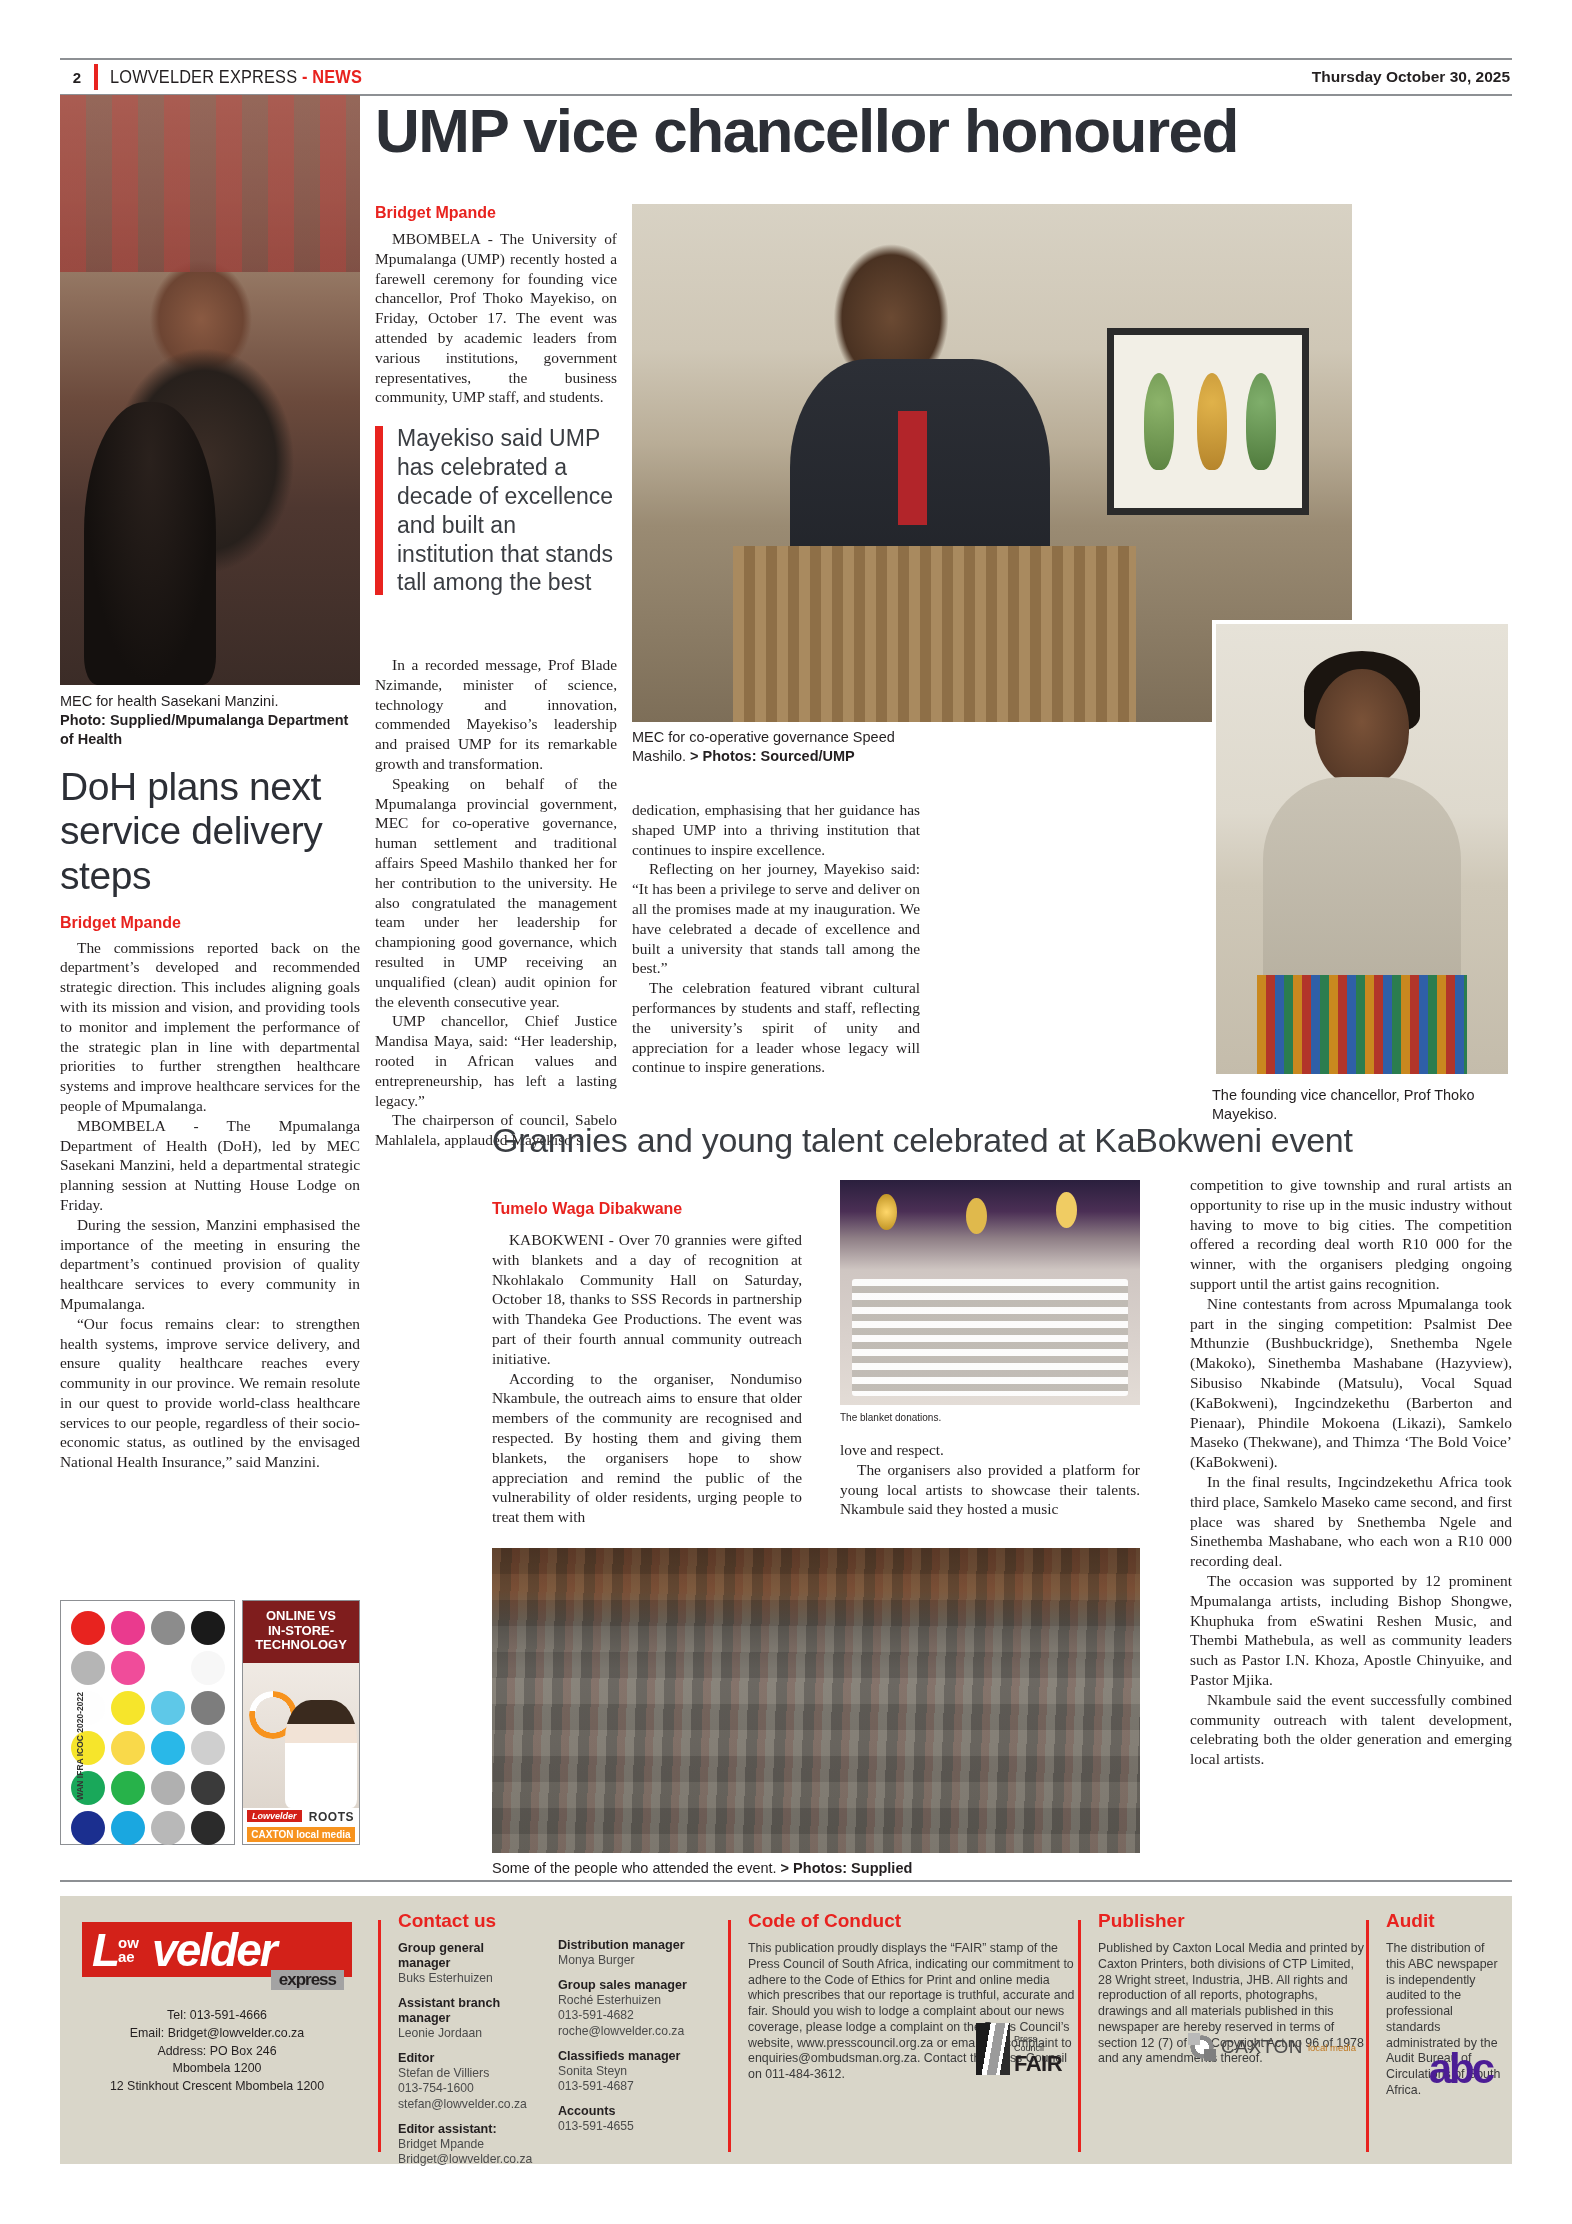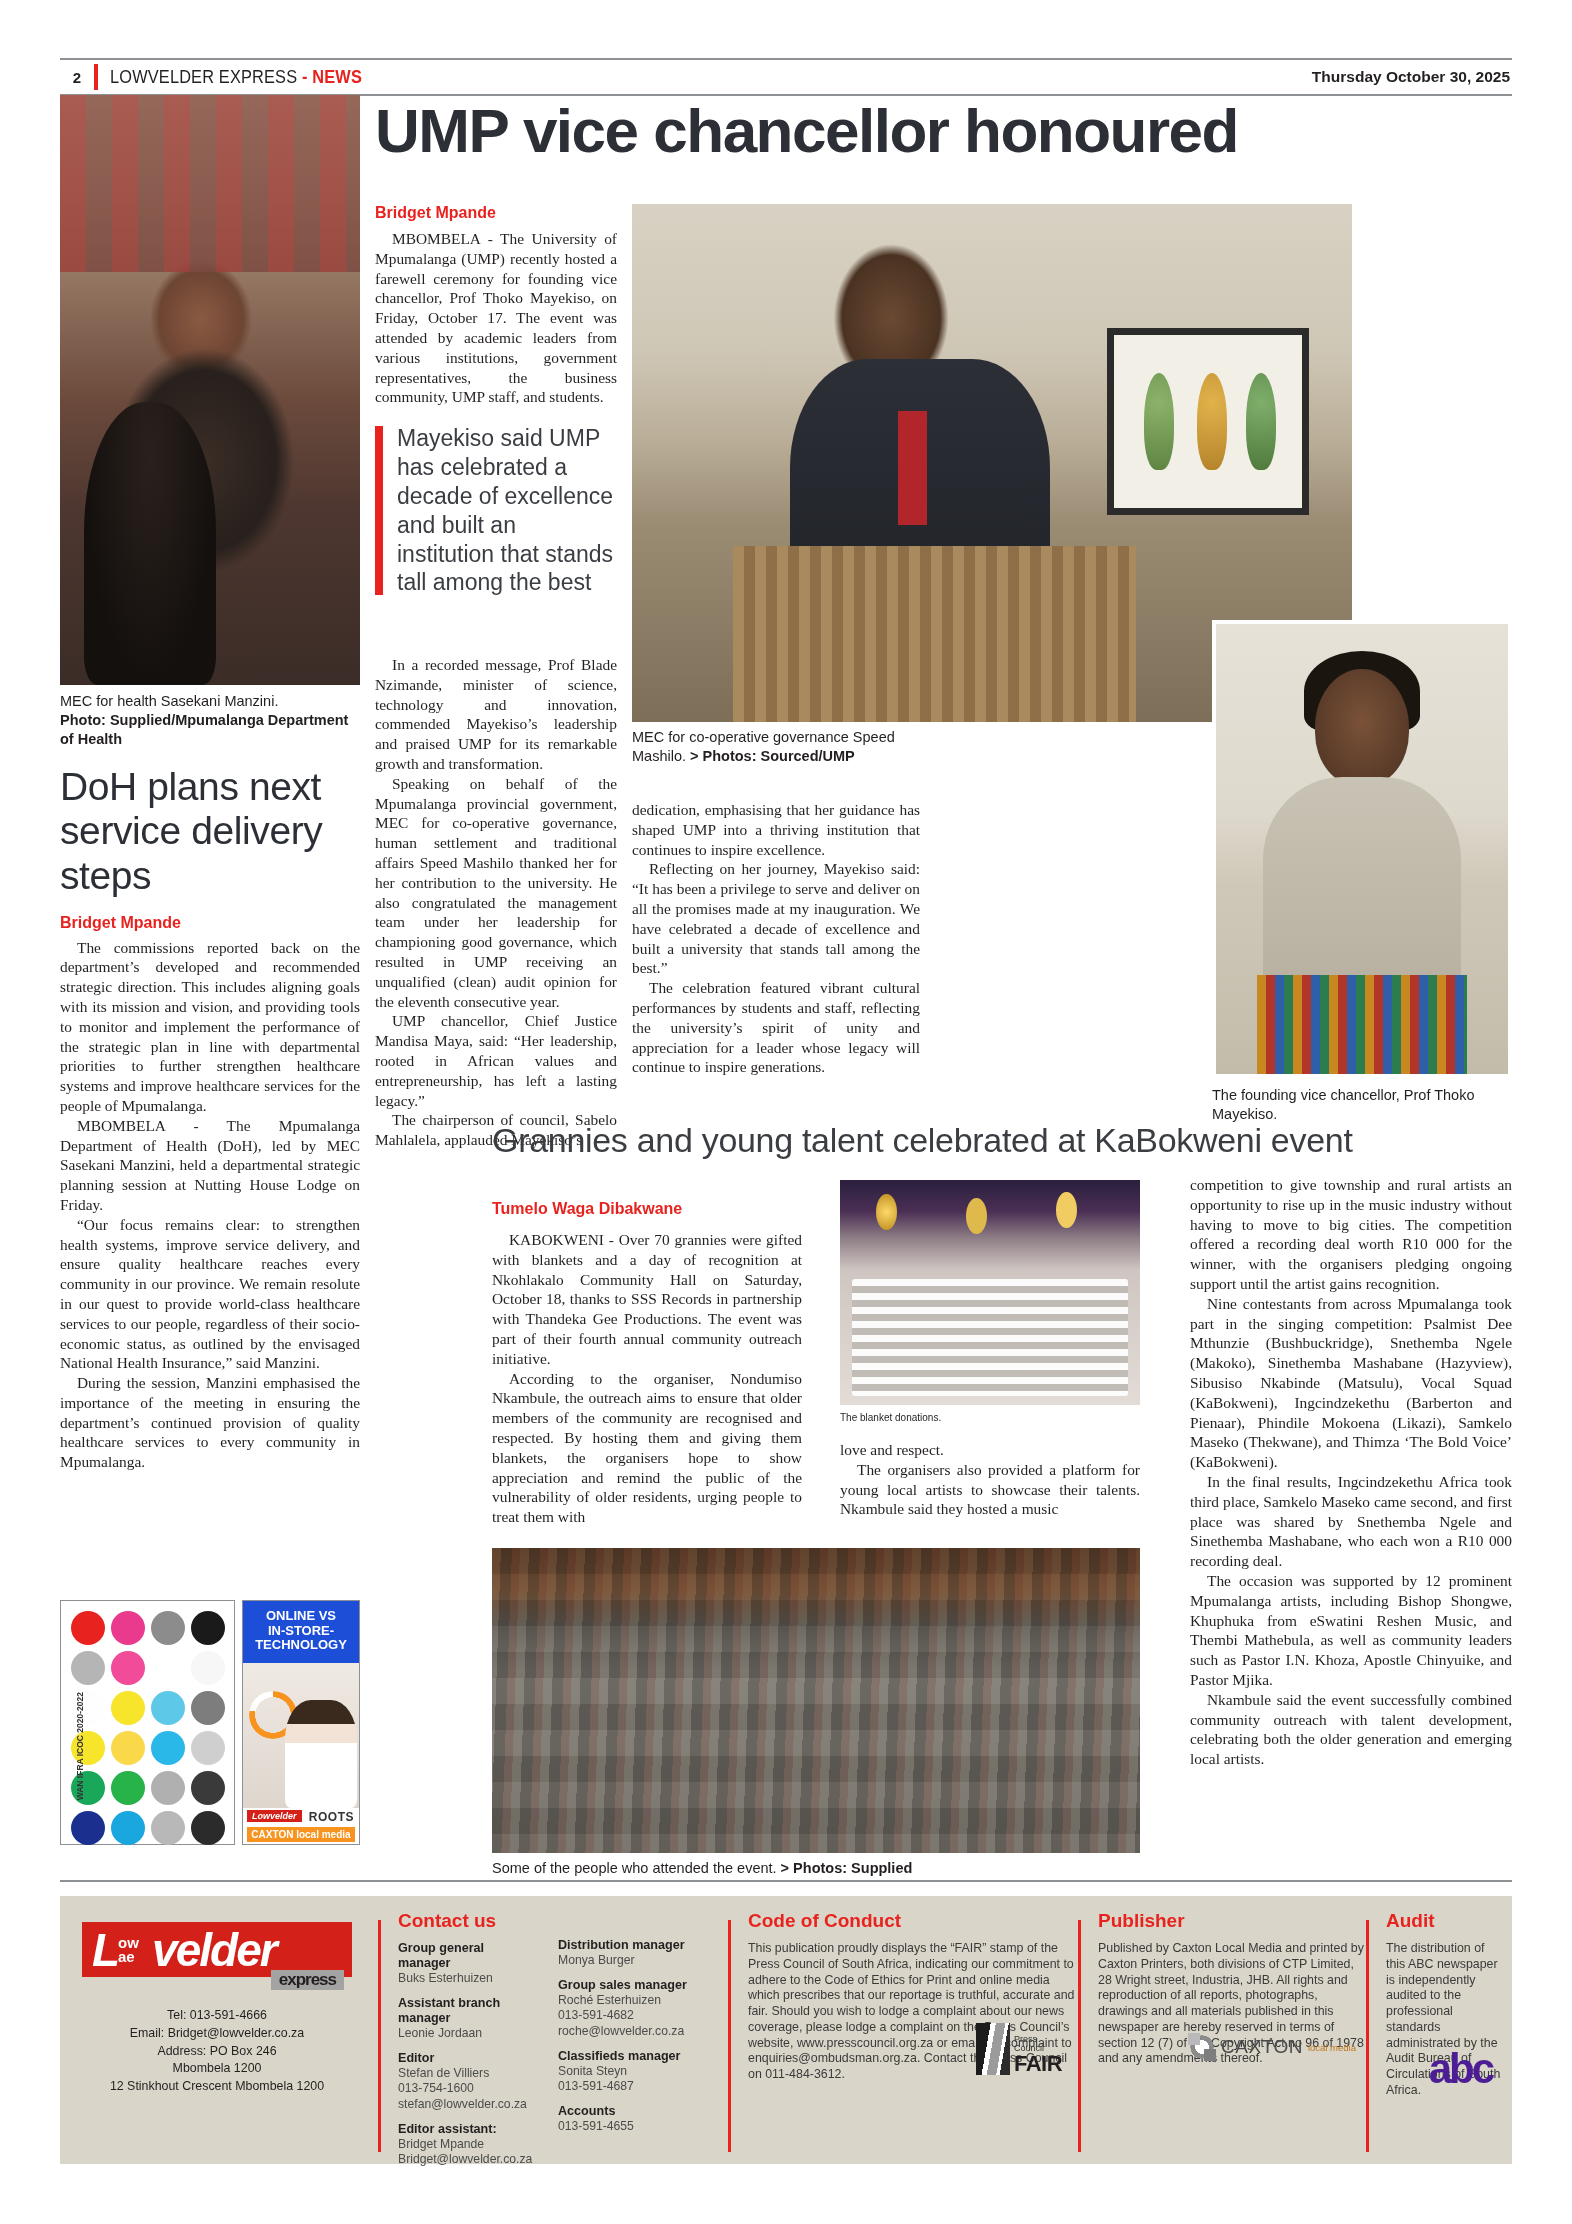--- a/index.html
+++ b/index.html
@@ -412,8 +412,8 @@
     <div class="body-txt">
       <p>The commissions reported back on the department’s developed and recommended strategic direction. This includes aligning goals with its mission and vision, and providing tools to monitor and implement the performance of the strategic plan in line with departmental priorities to further strengthen healthcare systems and improve healthcare services for the people of Mpumalanga.</p>
       <p>MBOMBELA - The Mpumalanga Department of Health (DoH), led by MEC Sasekani Manzini, held a departmental strategic planning session at Nutting House Lodge on Friday.</p>
+      <p>During the session, Manzini emphasised the importance of the meeting in ensuring the department’s continued provision of quality healthcare services to every community in Mpumalanga.</p>
       <p>“Our focus remains clear: to strengthen health systems, improve service delivery, and ensure quality healthcare reaches every community in our province. We remain resolute in our quest to provide world-class healthcare services to our people, regardless of their socio-economic status, as outlined by the envisaged National Health Insurance,” said Manzini.</p>
-      <p>During the session, Manzini emphasised the importance of the meeting in ensuring the department’s continued provision of quality healthcare services to every community in Mpumalanga.</p>
     </div>
   </div>
 

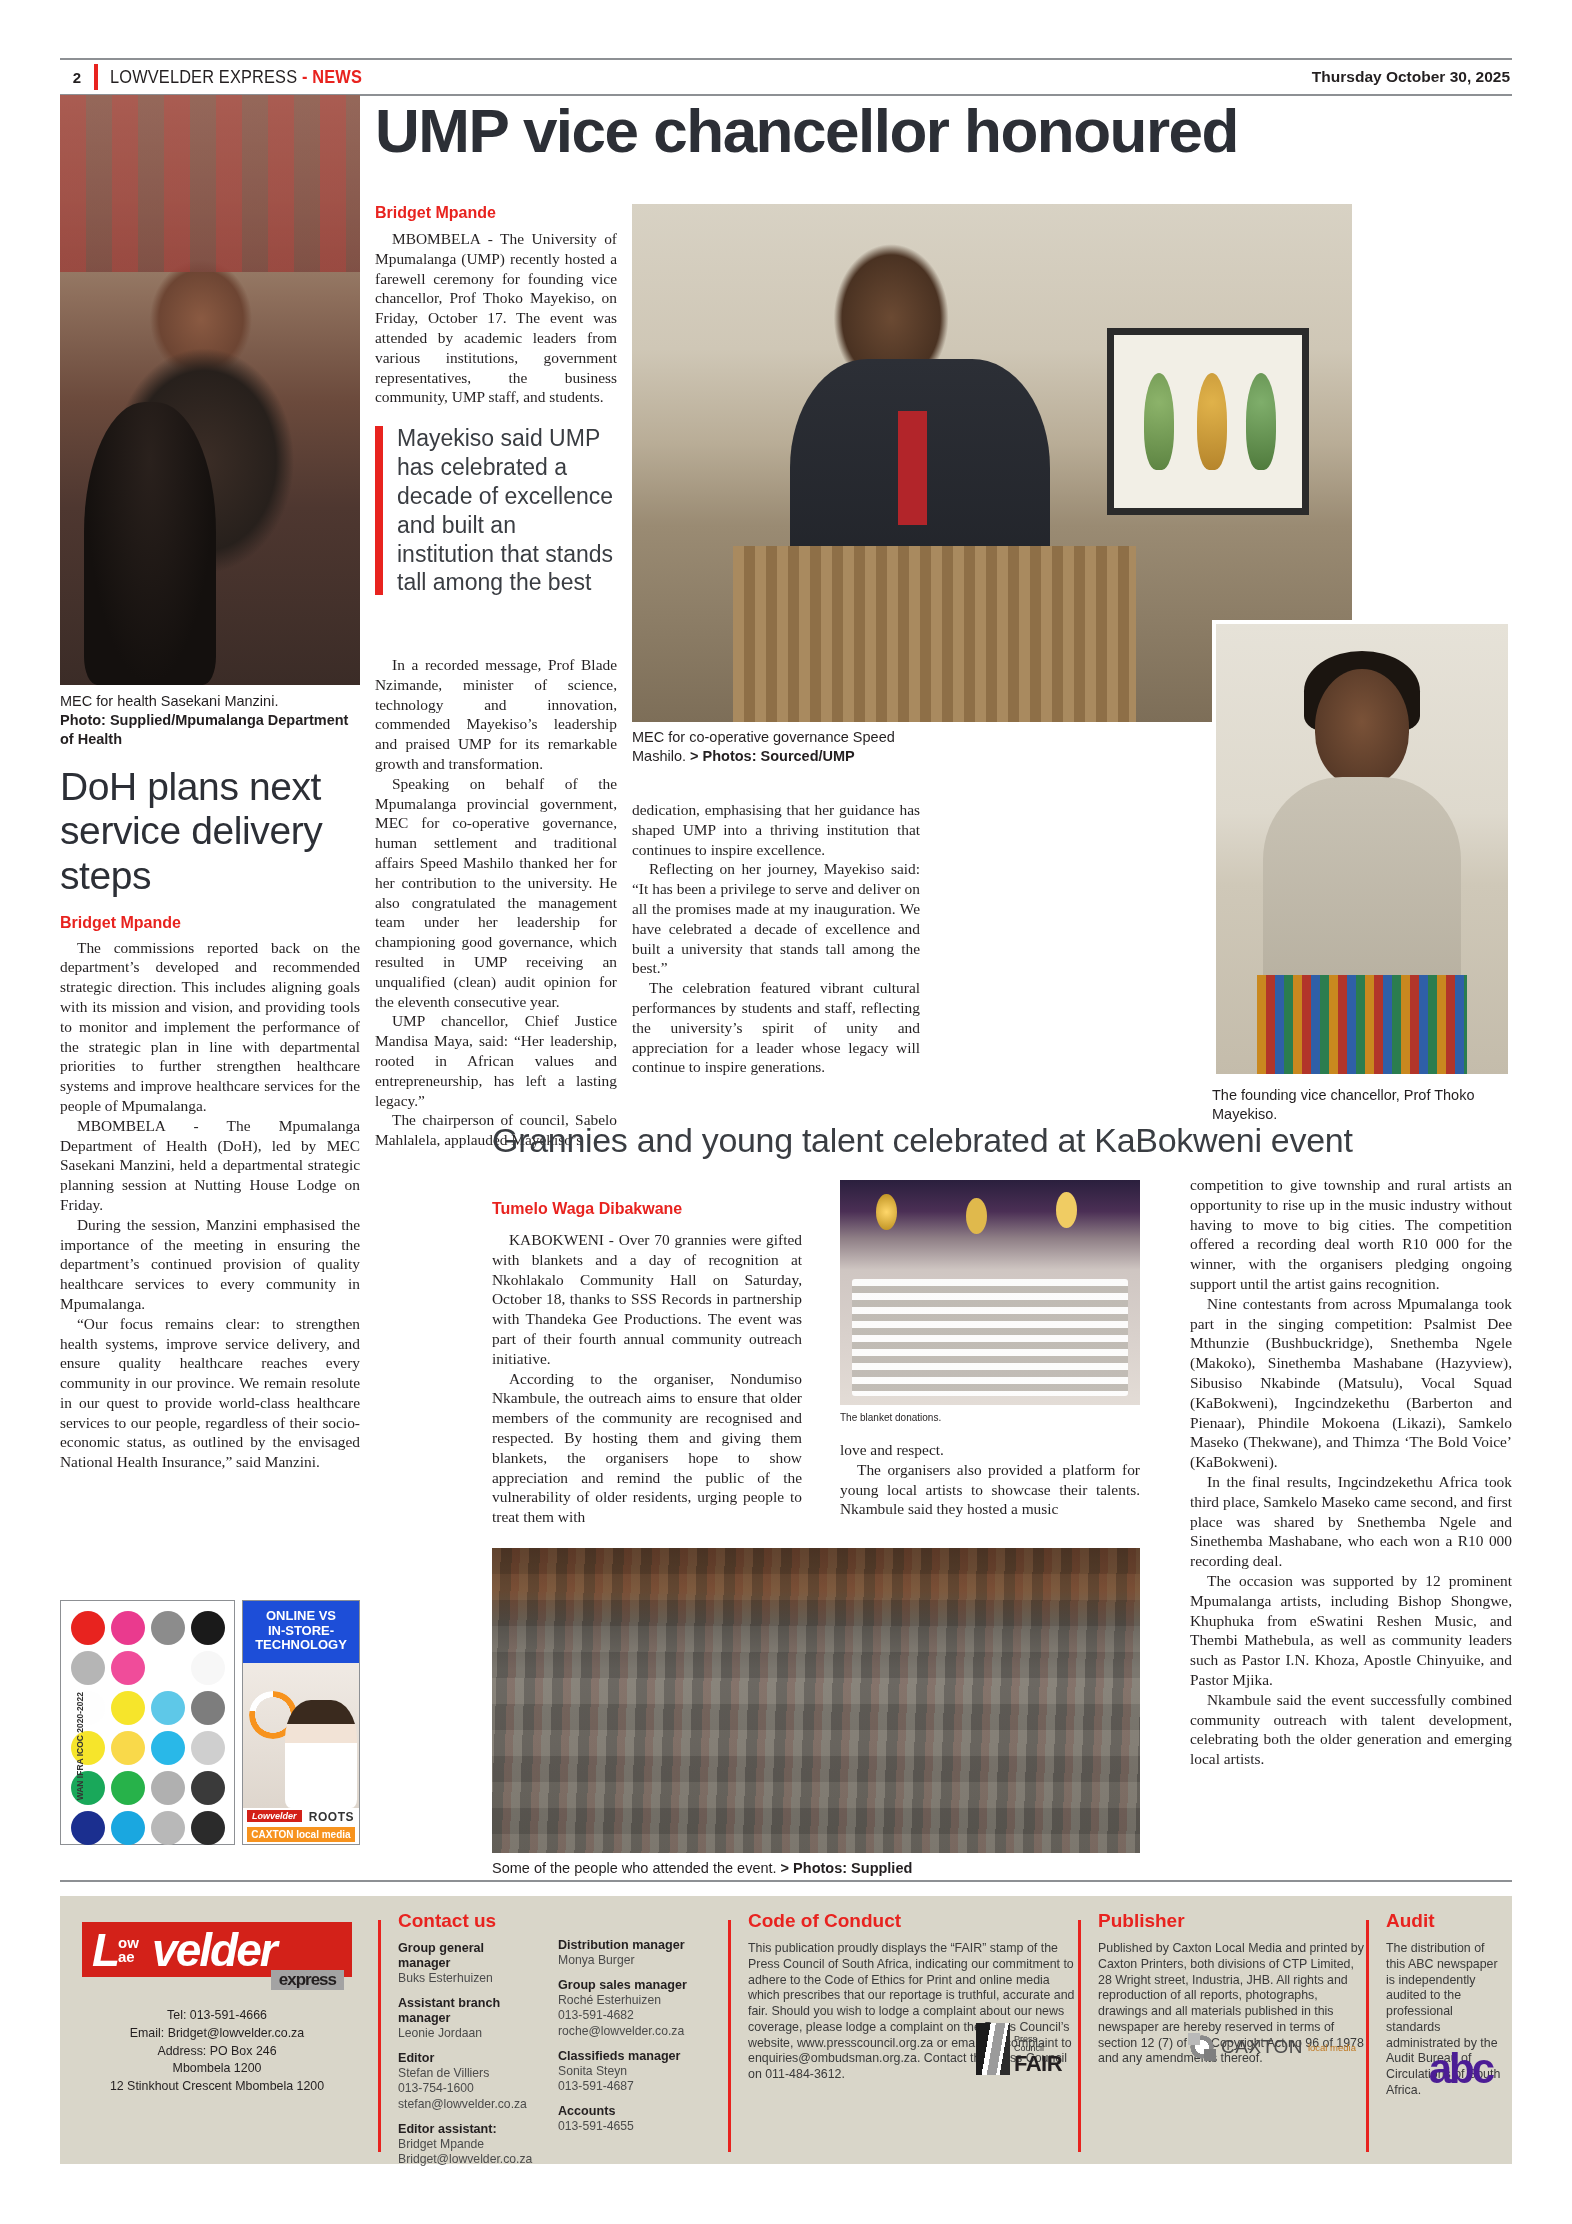--- a/index.html
+++ b/index.html
@@ -263,7 +263,7 @@
     border: 1.5px solid #8d9094; background: #ffffff; overflow: hidden;
   }
   .ad-banner {
-    background:#1d4ed8; color:#fff; font-family:"Liberation Sans",sans-serif;
+    background:#7f1d1d; color:#fff; font-family:"Liberation Sans",sans-serif;
     font-weight:bold; font-size:13px; line-height:1.12; text-align:center;
     padding:8px 4px 14px;
   }

